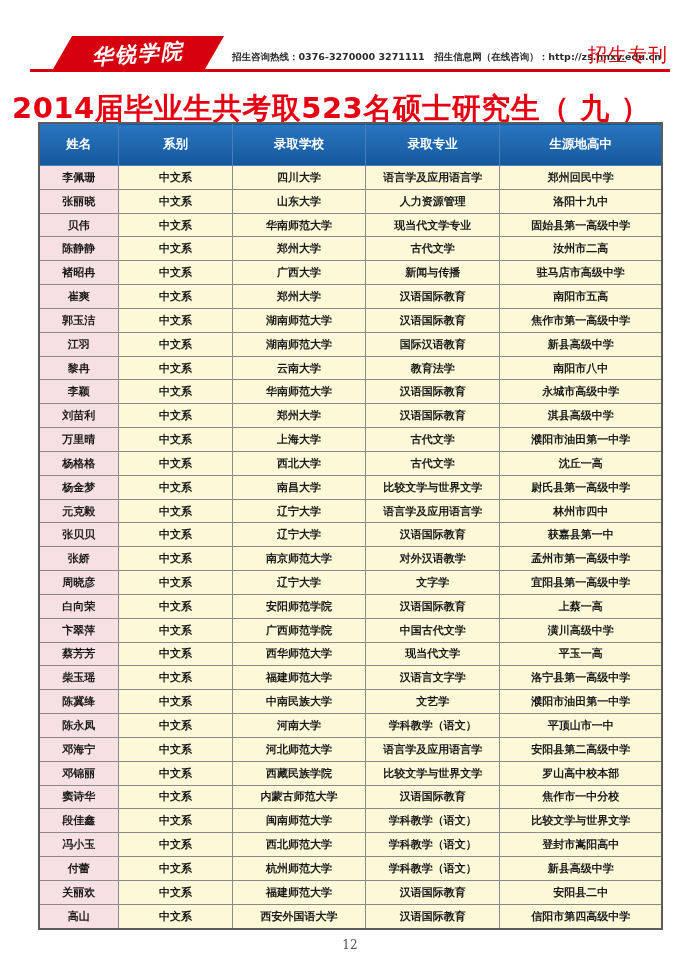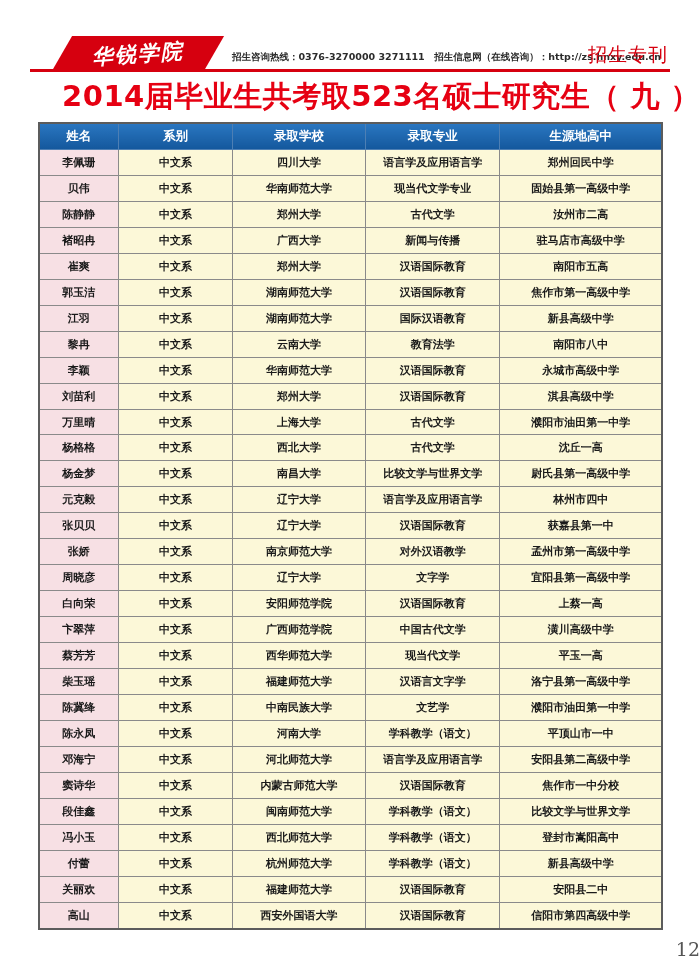--- a/index.html
+++ b/index.html
@@ -45,8 +45,8 @@
     letter-spacing:1px;z-index:2;
   }
   .title{
-    position:absolute;left:0;right:0;top:77px;margin:0;
-    text-align:right;font-size:29px;font-weight:900;
+    position:absolute;left:0;right:0;top:77px;margin:12px;
+    text-align:left;font-size:29px;font-weight:900;
     color:var(--title-red);letter-spacing:0.5px;white-space:nowrap;
   }
 

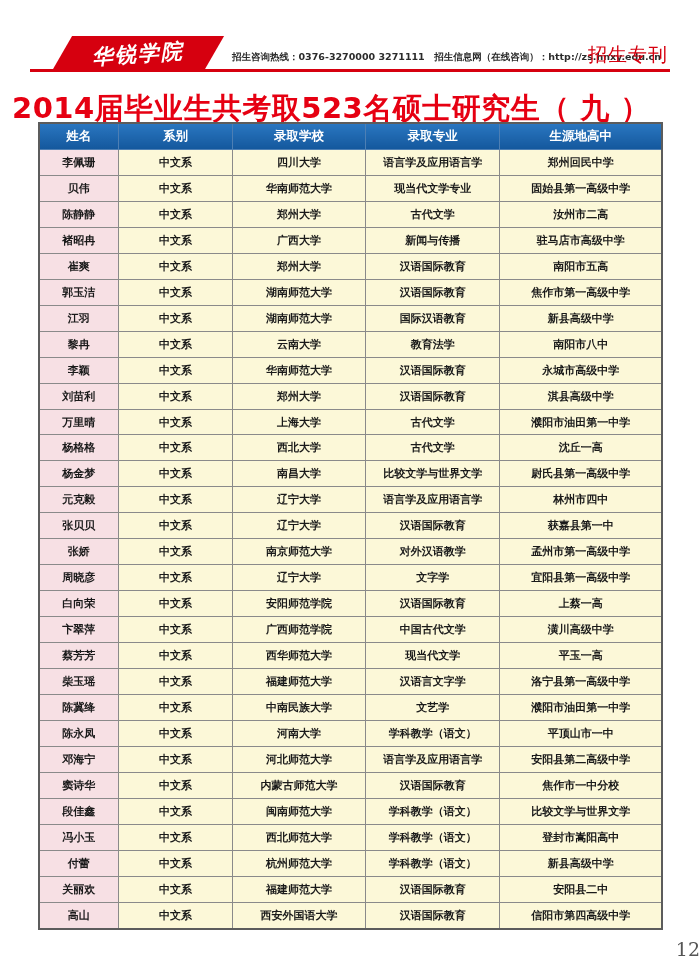--- a/index.html
+++ b/index.html
@@ -62,7 +62,7 @@
     background:linear-gradient(#2a76c0,#14589d);
     background-color:var(--header-blue);
     color:#ffffff;font-size:12.5px;font-weight:bold;
-    border:1px solid #4d7fb4;padding:4px;text-align:center;
+    border:1px solid #4d7fb4;padding:12px;text-align:center;
   }
   thead tr{height:26px;}
   td{

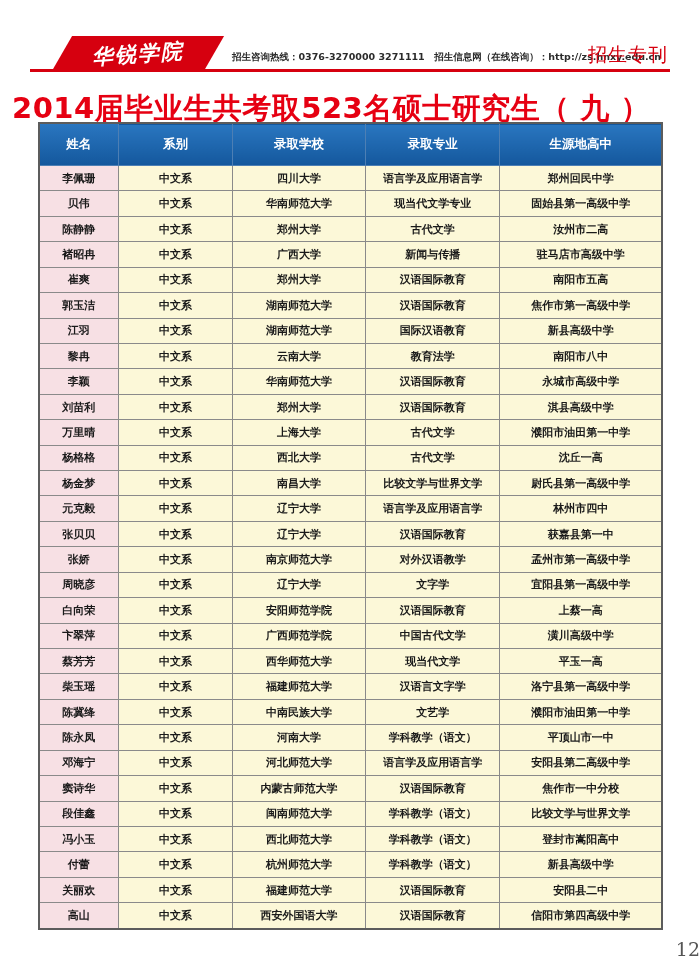--- a/index.html
+++ b/index.html
@@ -124,6 +124,13 @@
             <td>郑州回民中学</td>
           </tr>
           <tr>
+            <td>张丽晓</td>
+            <td>中文系</td>
+            <td>山东大学</td>
+            <td>人力资源管理</td>
+            <td>洛阳十九中</td>
+          </tr>
+          <tr>
             <td>贝伟</td>
             <td>中文系</td>
             <td>华南师范大学</td>

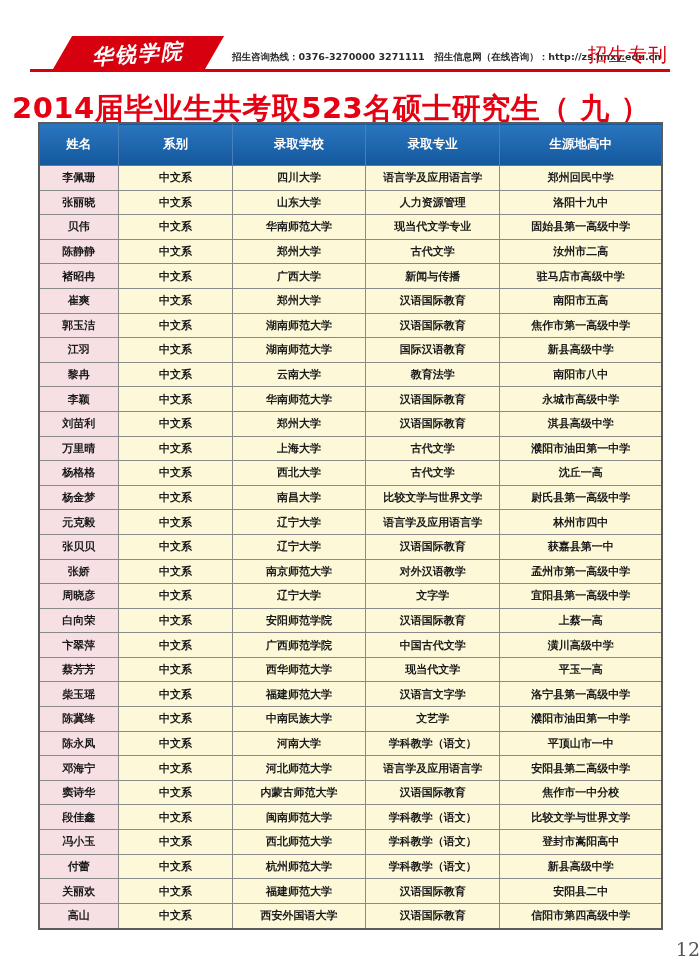--- a/index.html
+++ b/index.html
@@ -292,6 +292,13 @@
             <td>安阳县第二高级中学</td>
           </tr>
           <tr>
+            <td>邓锦丽</td>
+            <td>中文系</td>
+            <td>西藏民族学院</td>
+            <td>比较文学与世界文学</td>
+            <td>罗山高中校本部</td>
+          </tr>
+          <tr>
             <td>窦诗华</td>
             <td>中文系</td>
             <td>内蒙古师范大学</td>

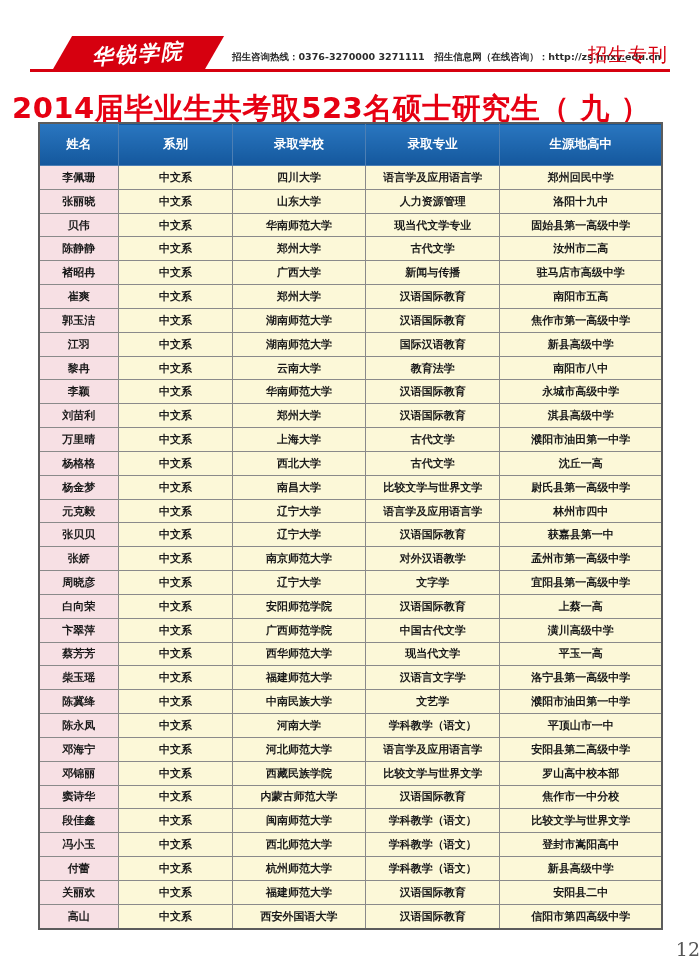--- a/index.html
+++ b/index.html
@@ -76,8 +76,8 @@
 
   
   .page-number{
-    position:absolute;left:0;right:0;top:938px;text-align:right;
-    font-size:19px;color:#555;font-family:"DejaVu Serif","Liberation Serif",serif;
+    position:absolute;left:0;right:0;top:938px;text-align:center;
+    font-size:12px;color:#555;font-family:"DejaVu Serif","Liberation Serif",serif;
   }
 </style>
 </head>

